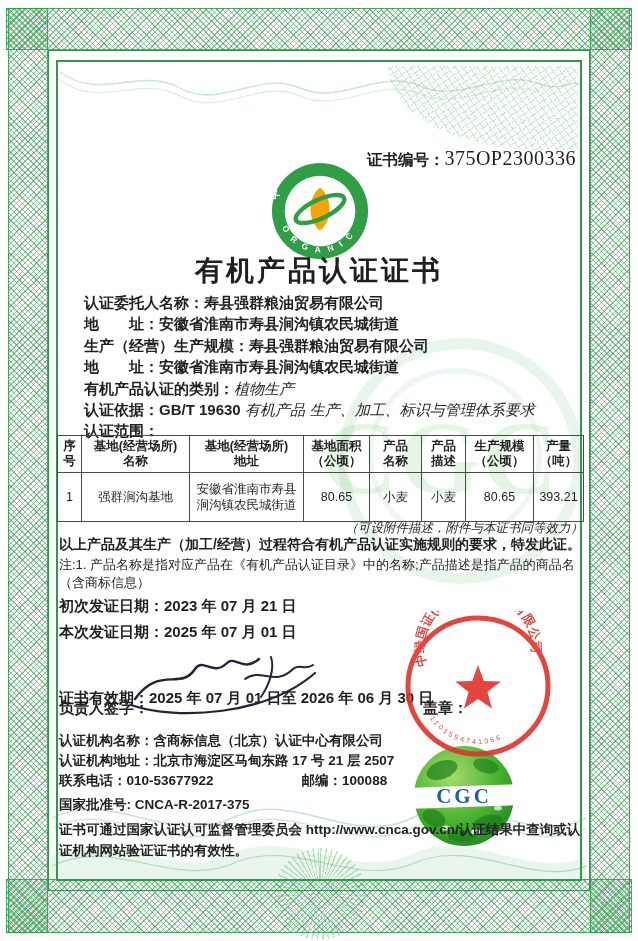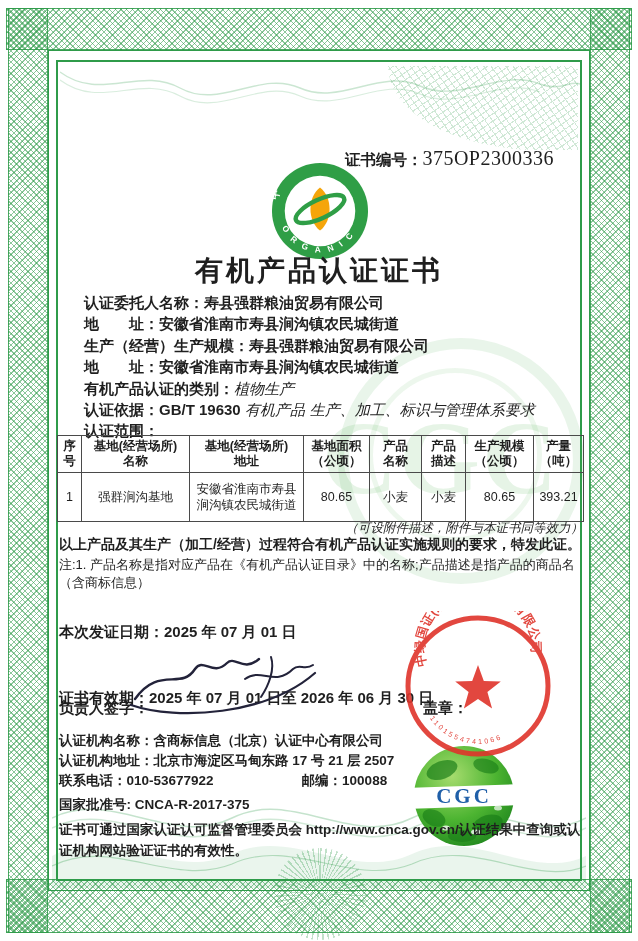--- a/index.html
+++ b/index.html
@@ -37,7 +37,7 @@
   .waves{position:absolute;left:52px;top:778px;z-index:1;}
   .topwave{position:absolute;left:60px;top:66px;z-index:1;}
   
-  .cert-no{position:absolute;top:147px;right:84px;z-index:2;}
+  .cert-no{position:absolute;top:147px;right:62px;z-index:2;}
   .cert-no .lab{font-size:15.5px;font-weight:bold;}
   .cert-no .num{font-family:"Liberation Serif",serif;font-size:20px;letter-spacing:.5px;}
   .org-logo{position:absolute;left:271px;top:162px;z-index:2;}

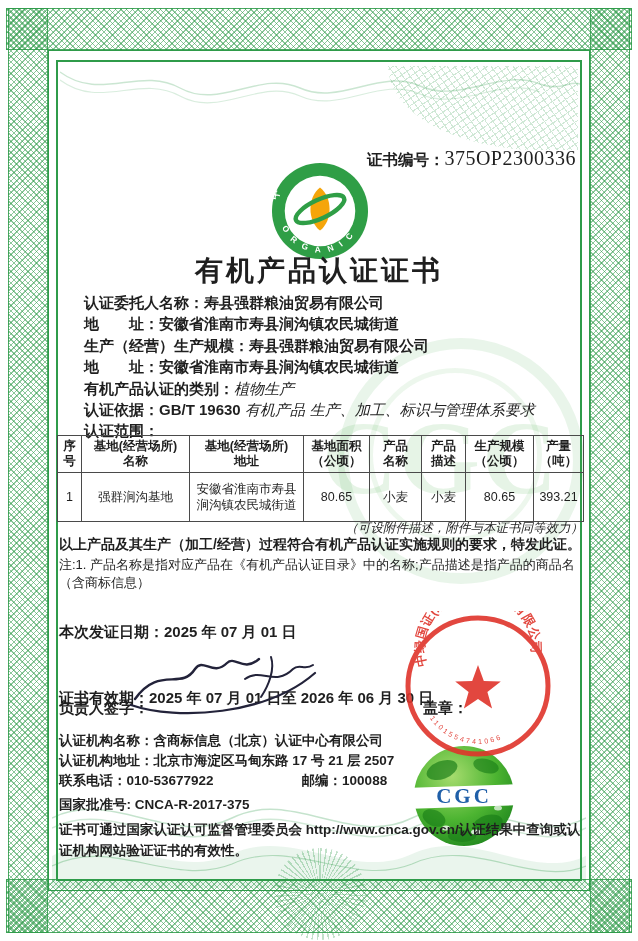--- a/index.html
+++ b/index.html
@@ -185,6 +185,7 @@
   <div class="statement">以上产品及其生产（加工/经营）过程符合有机产品认证实施规则的要求，特发此证。</div>
   <div class="footnote">注:1. 产品名称是指对应产品在《有机产品认证目录》中的名称;产品描述是指产品的商品名（含商标信息）</div>
 
+  <div class="date-row d1"><span>初次发证日期：</span><span>2023 年 07 月 21 日</span></div>
   <div class="date-row d2"><span>本次发证日期：</span><span>2025 年 07 月 01 日</span></div>
   <div class="date-row d3"><span>证书有效期：</span><span>2025 年 07 月 01 日至 2026 年 06 月 30 日</span></div>
 

